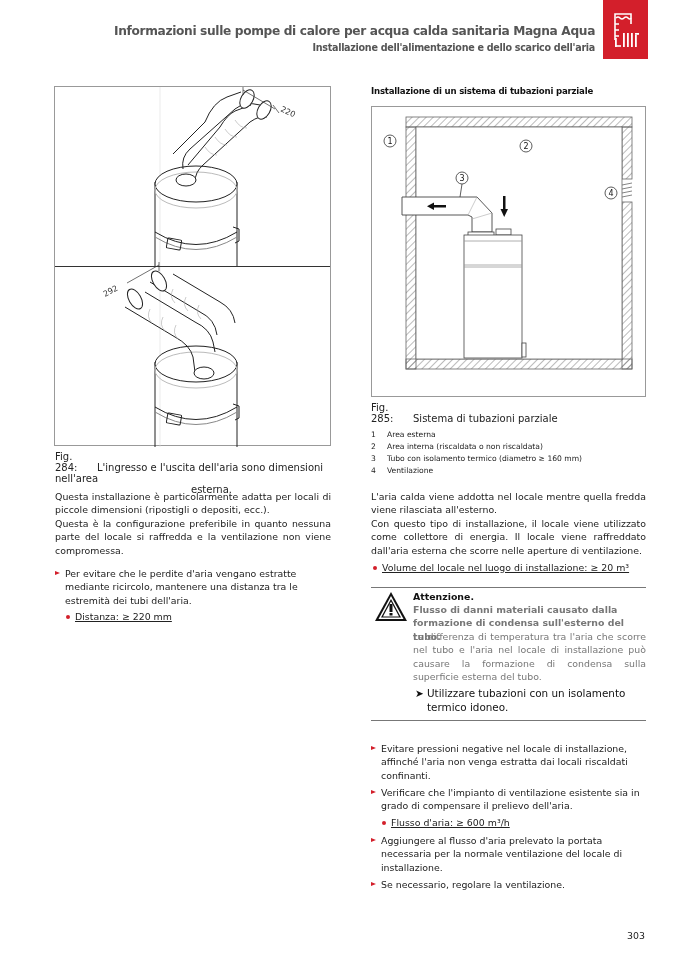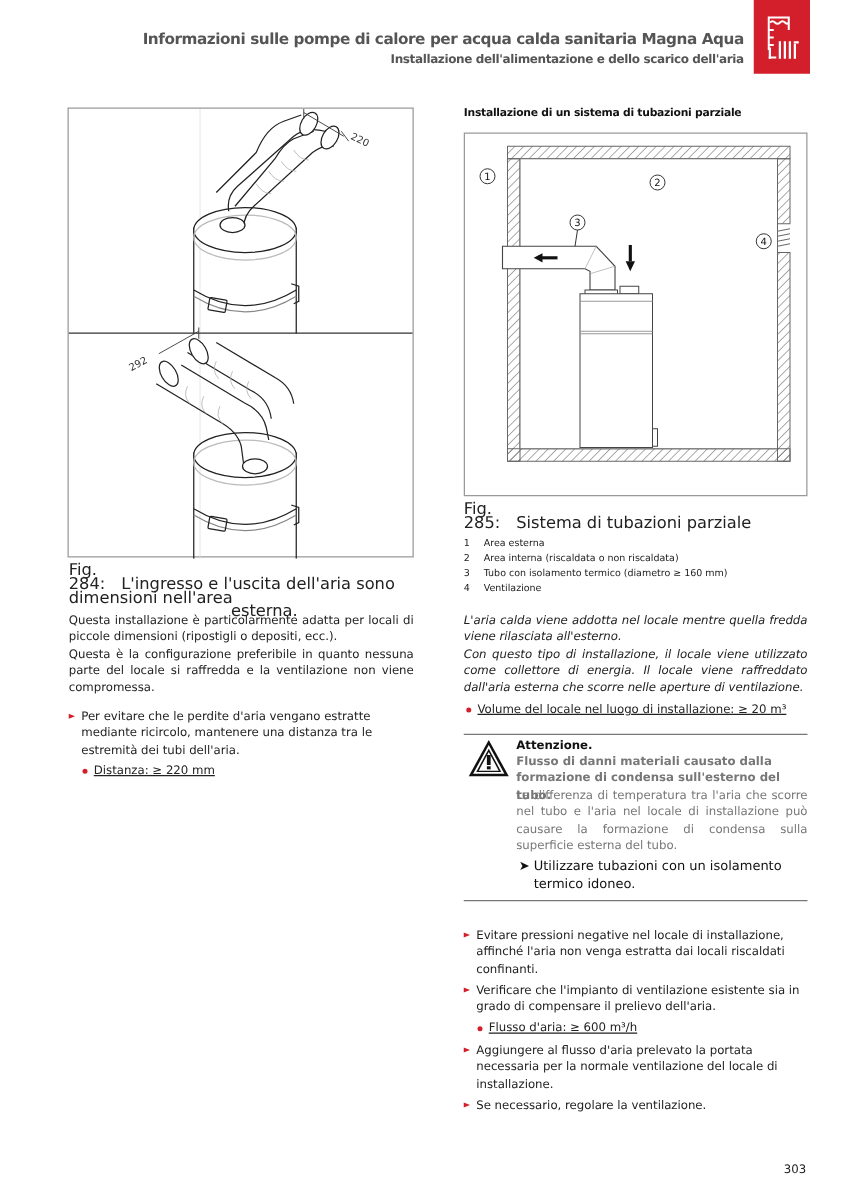--- a/index.html
+++ b/index.html
@@ -15,7 +15,7 @@
   .fig-left .divider { position: absolute; left: 0; right: 0; top: 179px; height: 1px; background: #333; }
   .fig-right { left: 371px; top: 106px; width: 275px; height: 291px; }
 
-  .caption { position: absolute; font-size: 13px; color: #222; line-height: 11px; }
+  .caption { position: absolute; font-size: 10px; color: #222; line-height: 11px; }
   .caption .num { display: inline-block; width: 42px; }
   .cap-284 { left: 55px; top: 451px; width: 280px; }
   .cap-284 .cont { padding-left: 33px; display: block; text-align: center; }

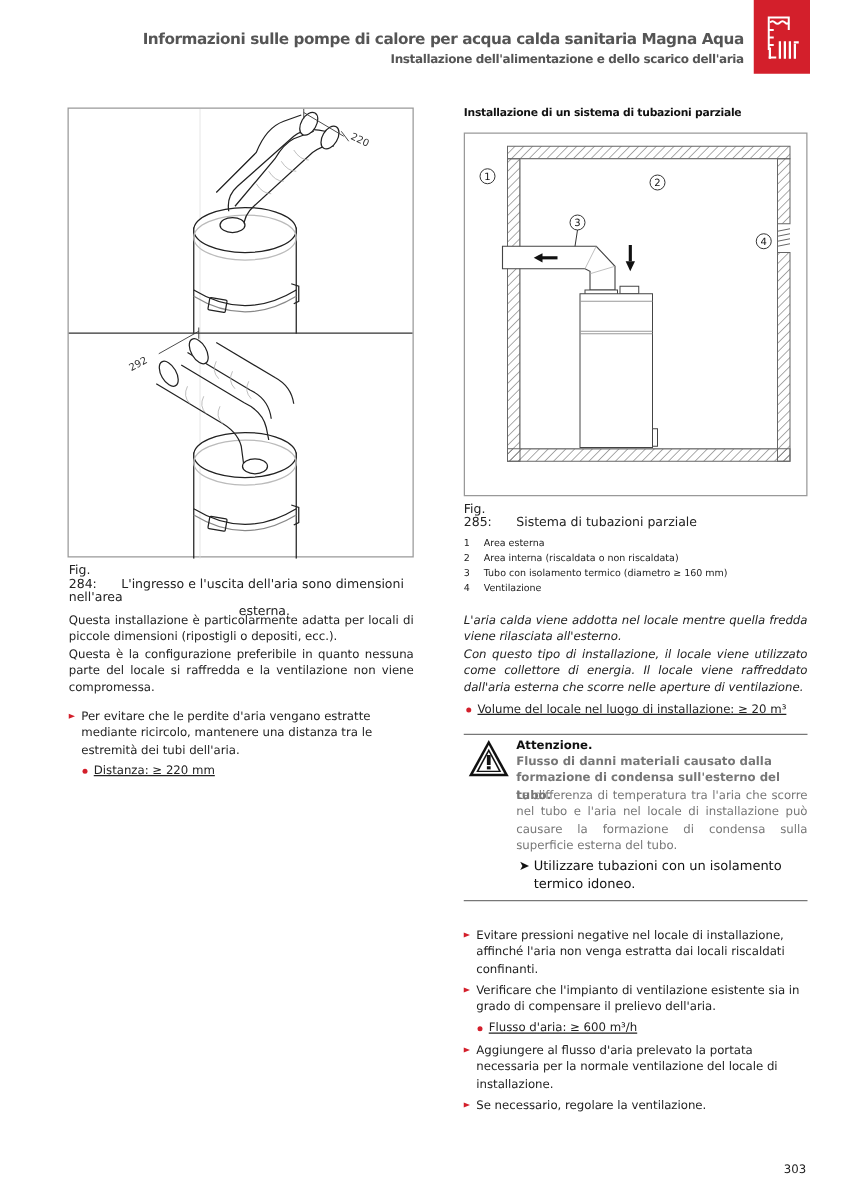--- a/index.html
+++ b/index.html
@@ -28,7 +28,7 @@
 
   .para { position: absolute; font-size: 9.4px; line-height: 13.4px; color: #222; text-align: justify; }
   .left-col { left: 55px; width: 276px; }
-  .right-col { left: 371px; width: 275px; font-style: italic; }
+  .right-col { left: 371px; width: 275px; }
 
   .step { position: absolute; font-size: 9.4px; line-height: 13.4px; color: #222; padding-left: 10px; }
   .step::before { content: ""; position: absolute; left: 0; top: 4px; width: 0; height: 0; border-left: 5px solid #d31f2b; border-top: 2.5px solid transparent; border-bottom: 2.5px solid transparent; }

